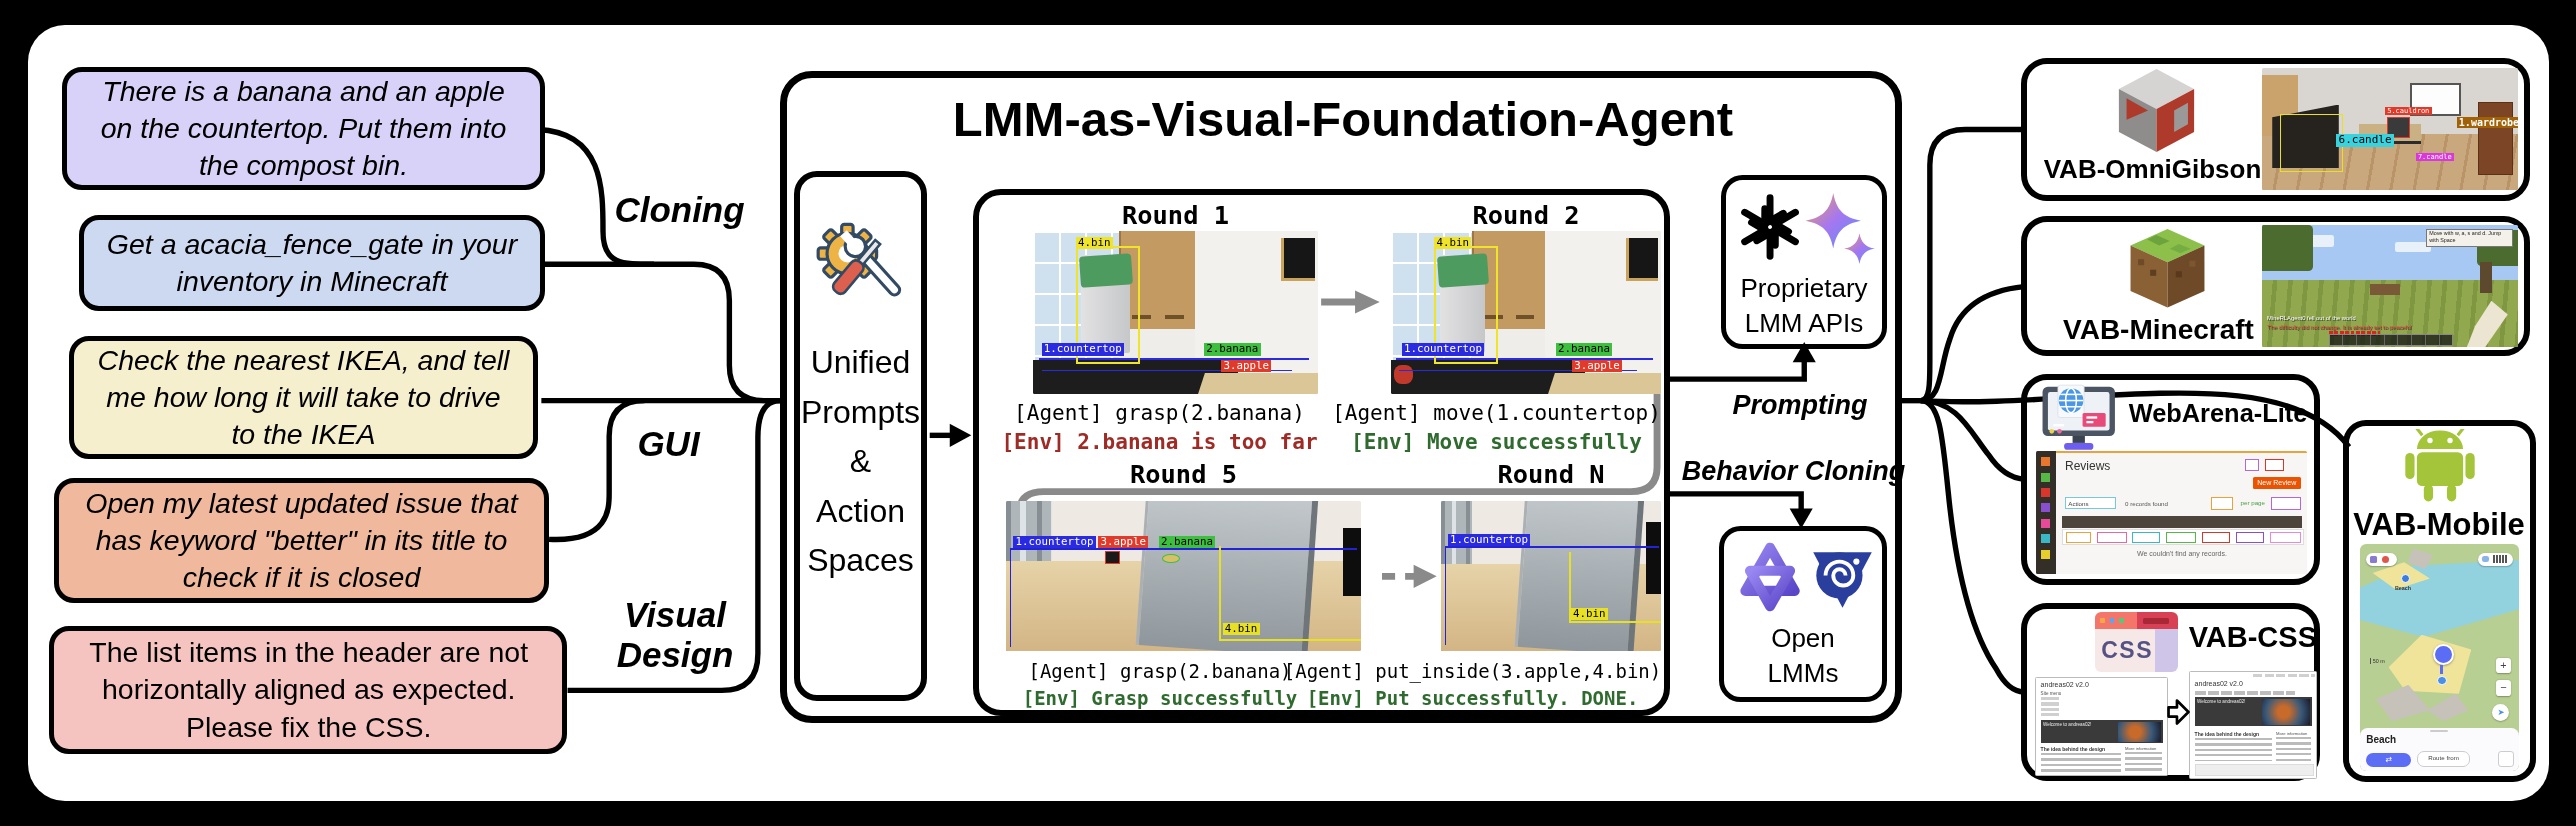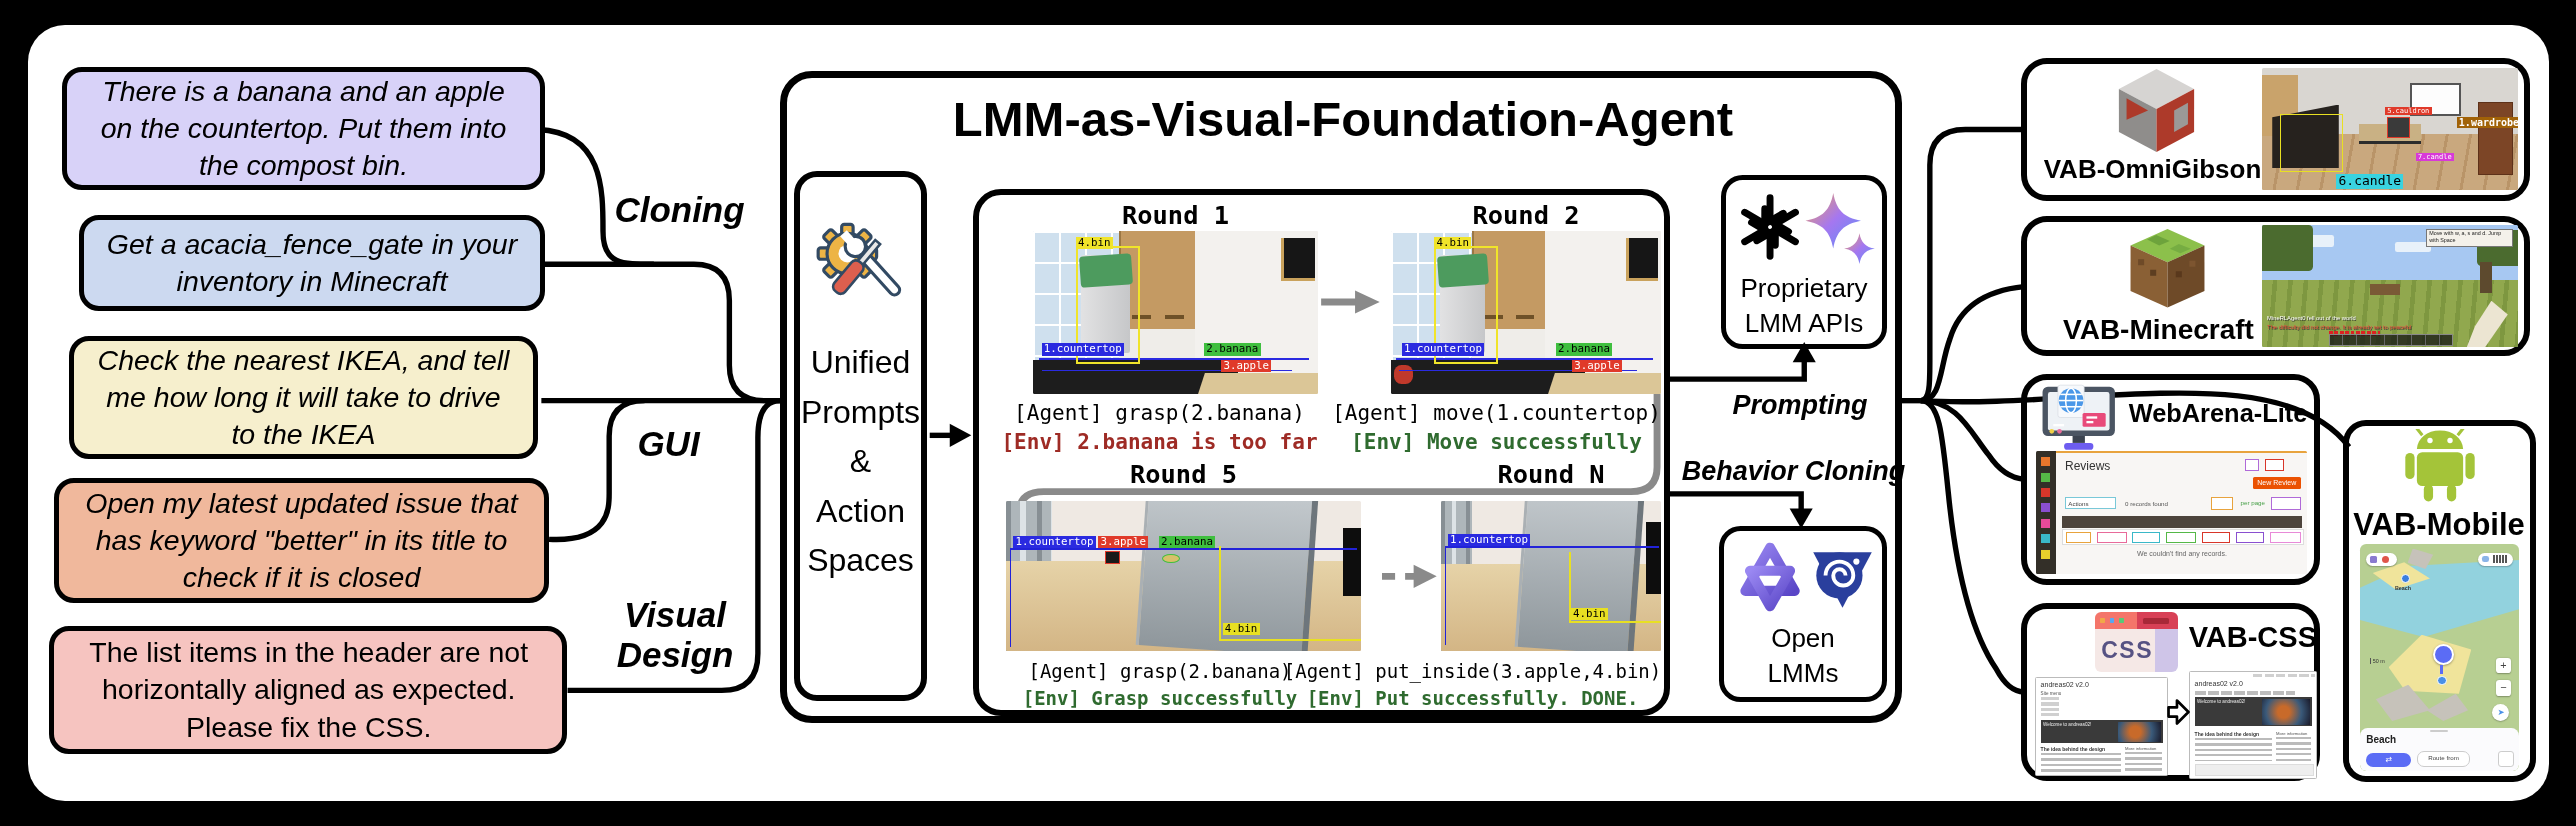--- a/index.html
+++ b/index.html
@@ -319,7 +319,7 @@
   <div class="abs" style="left:7%;top:38%;width:24%;height:46%;border:1.5px solid #e8e022;z-index:5;"></div>
   <div class="abs" style="left:49%;top:40%;width:8%;height:16%;border:1.5px solid #e03a2a;z-index:5;background:#3a3a3a;"></div>
   <div class="chip" style="left:48%;top:32%;font-size:7px;background:#e03a2a;">5.cauldron</div>
-  <div class="chip" style="left:29%;top:54%;font-size:13px;background:#39d3e0;color:#000;margin-top:40px;">6.candle</div>
+  <div class="chip" style="left:29%;top:54%;font-size:11px;background:#39d3e0;color:#000;">6.candle</div>
   <div class="chip" style="left:76%;top:40%;font-size:10px;background:#a16207;font-weight:bold;">1.wardrobe</div>
   <div class="chip" style="left:60%;top:70%;font-size:7px;background:#d839d8;">7.candle</div>
 </div>

